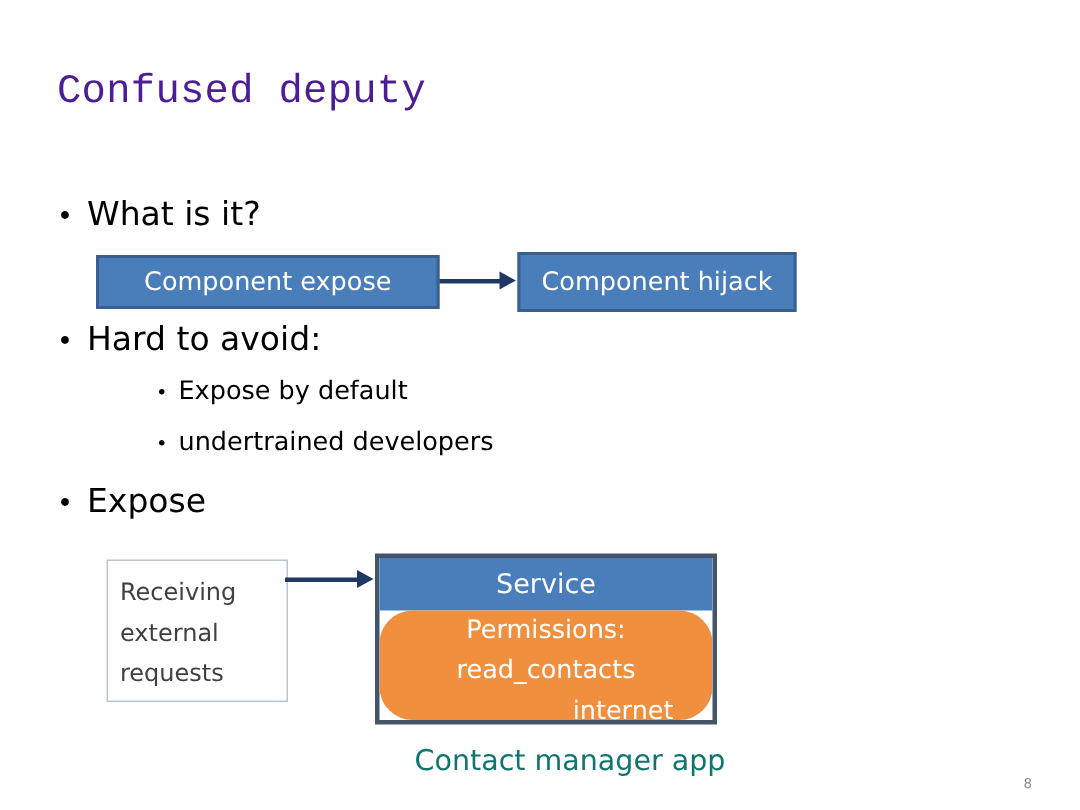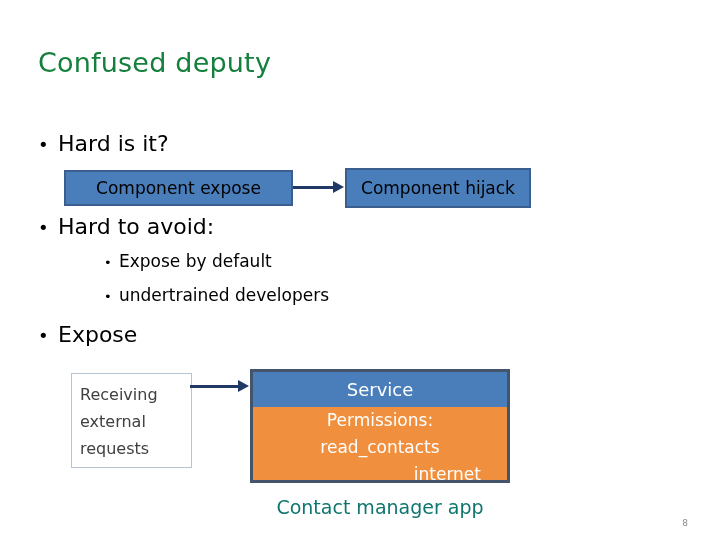--- a/index.html
+++ b/index.html
@@ -24,9 +24,10 @@
     left: 38px;
     top: 47px;
     font-size: 27px;
-    color: #15803d;
+    color: #4c1d95;
     letter-spacing: 0.2px;
     white-space: nowrap;
+    font-family: Liberation Mono, monospace;
   }
 
   

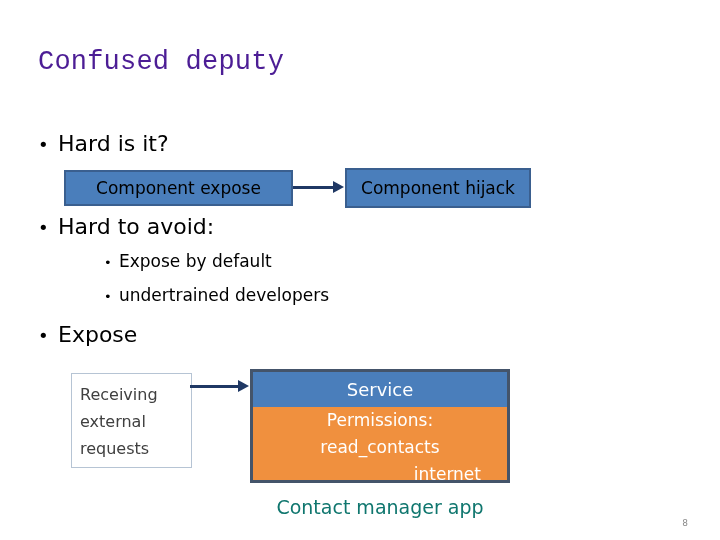--- a/index.html
+++ b/index.html
@@ -173,7 +173,7 @@
   <div id="slide-title">Confused deputy</div>
 
   <div class="bullet-l1" id="bullet-what">
-    <span class="dot">•</span><span>Hard is it?</span>
+    <span class="dot">•</span><span>What is it?</span>
   </div>
 
   <div class="flow-box" id="box-expose">

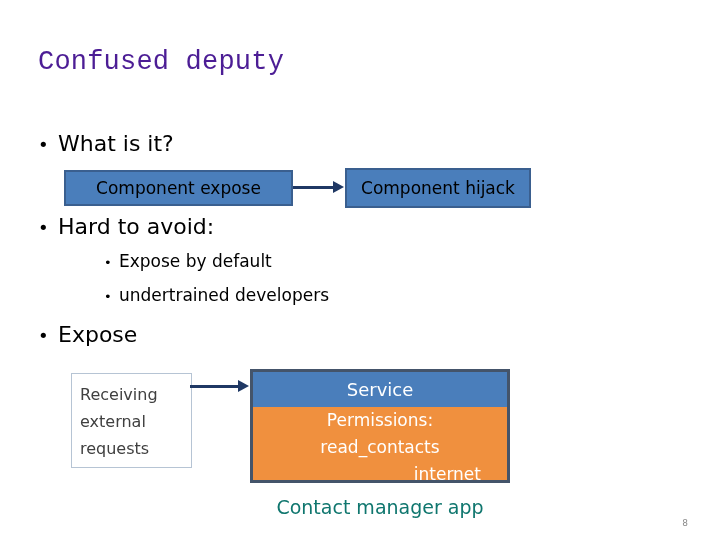--- a/index.html
+++ b/index.html
@@ -67,7 +67,7 @@
     position: absolute;
     background: #4a7ebb;
     border: 2px solid #3a5f8f;
-    color: #000000;
+    color: #ffffff;
     font-size: 17px;
     display: flex;
     align-items: center;

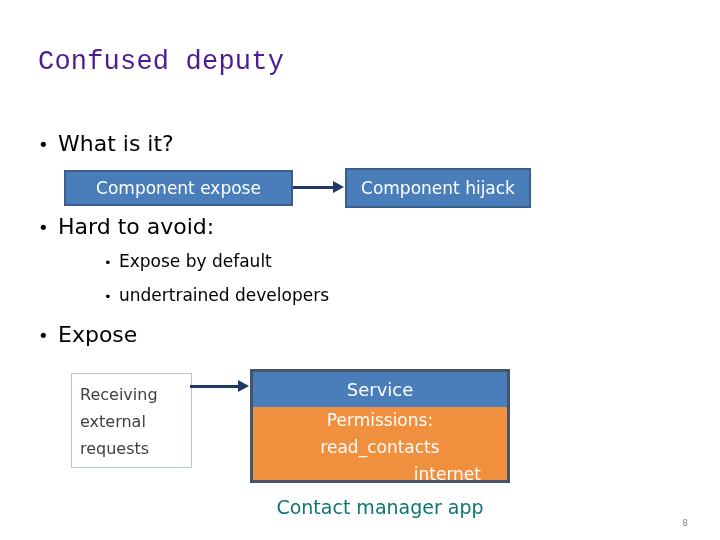--- a/index.html
+++ b/index.html
@@ -113,7 +113,7 @@
     position: absolute;
     left: 250px;
     top: 369px;
-    width: 260px;
+    width: 228px;
     height: 114px;
     border: 3px solid #44546a;
     box-sizing: border-box;

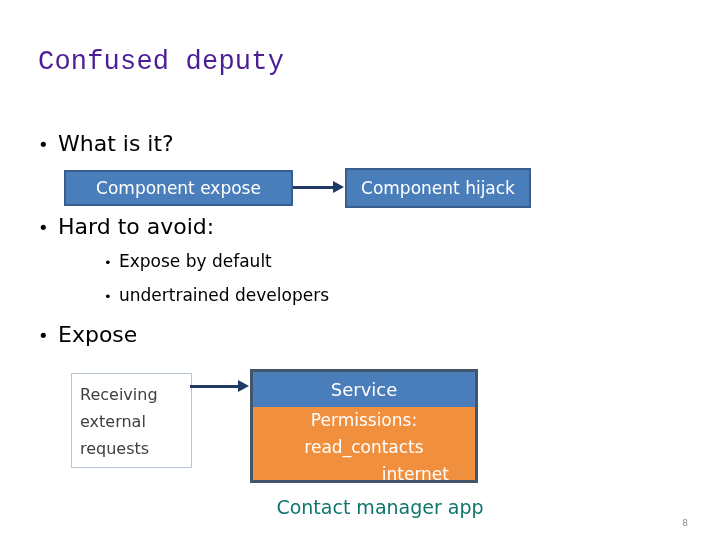--- a/index.html
+++ b/index.html
@@ -136,6 +136,7 @@
     line-height: 27px;
     text-align: center;
     position: relative;
+    border-radius: 22px;
   }
   #perm-internet {
     text-align: right;

